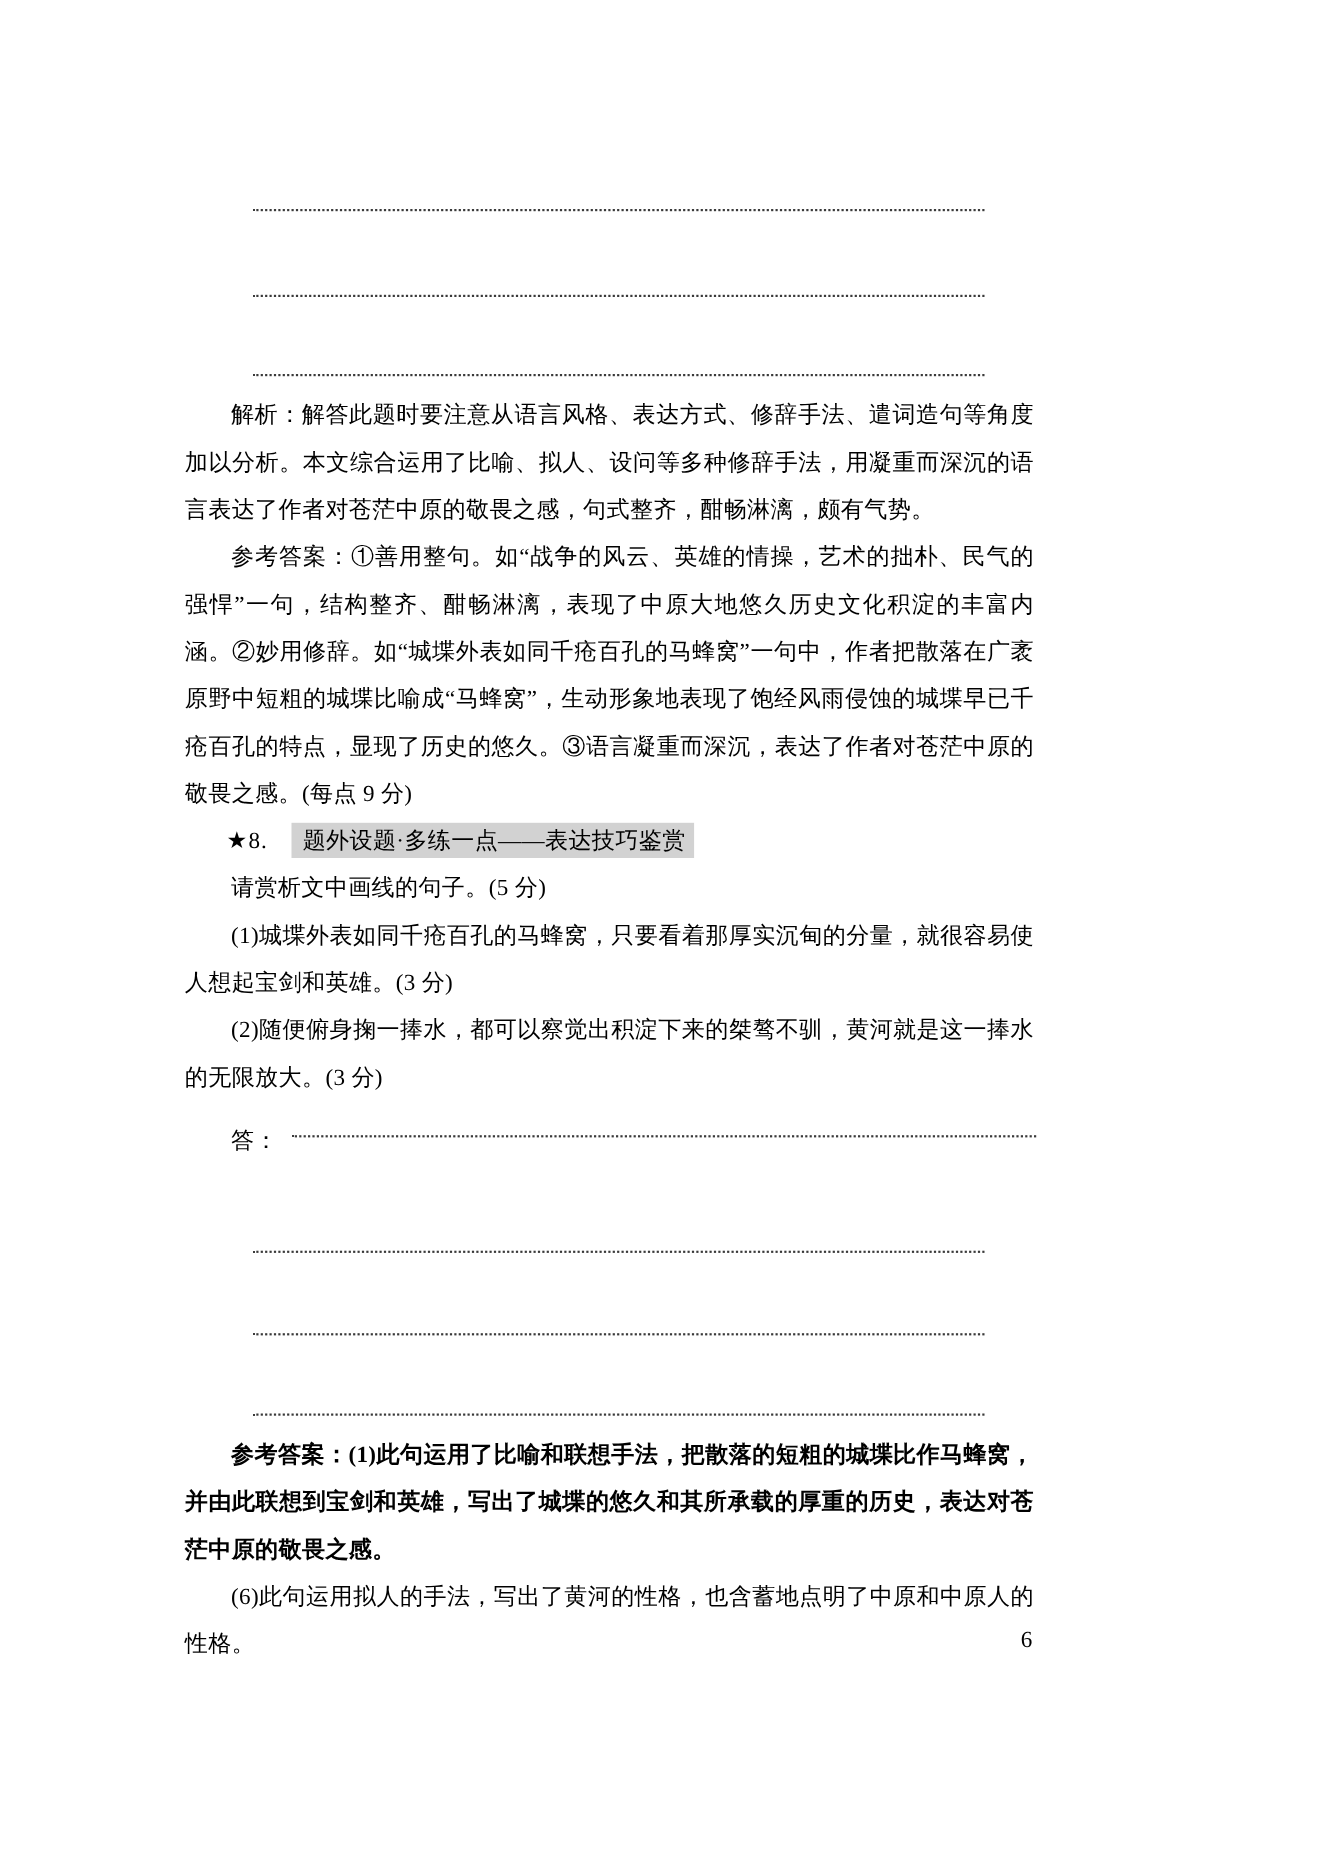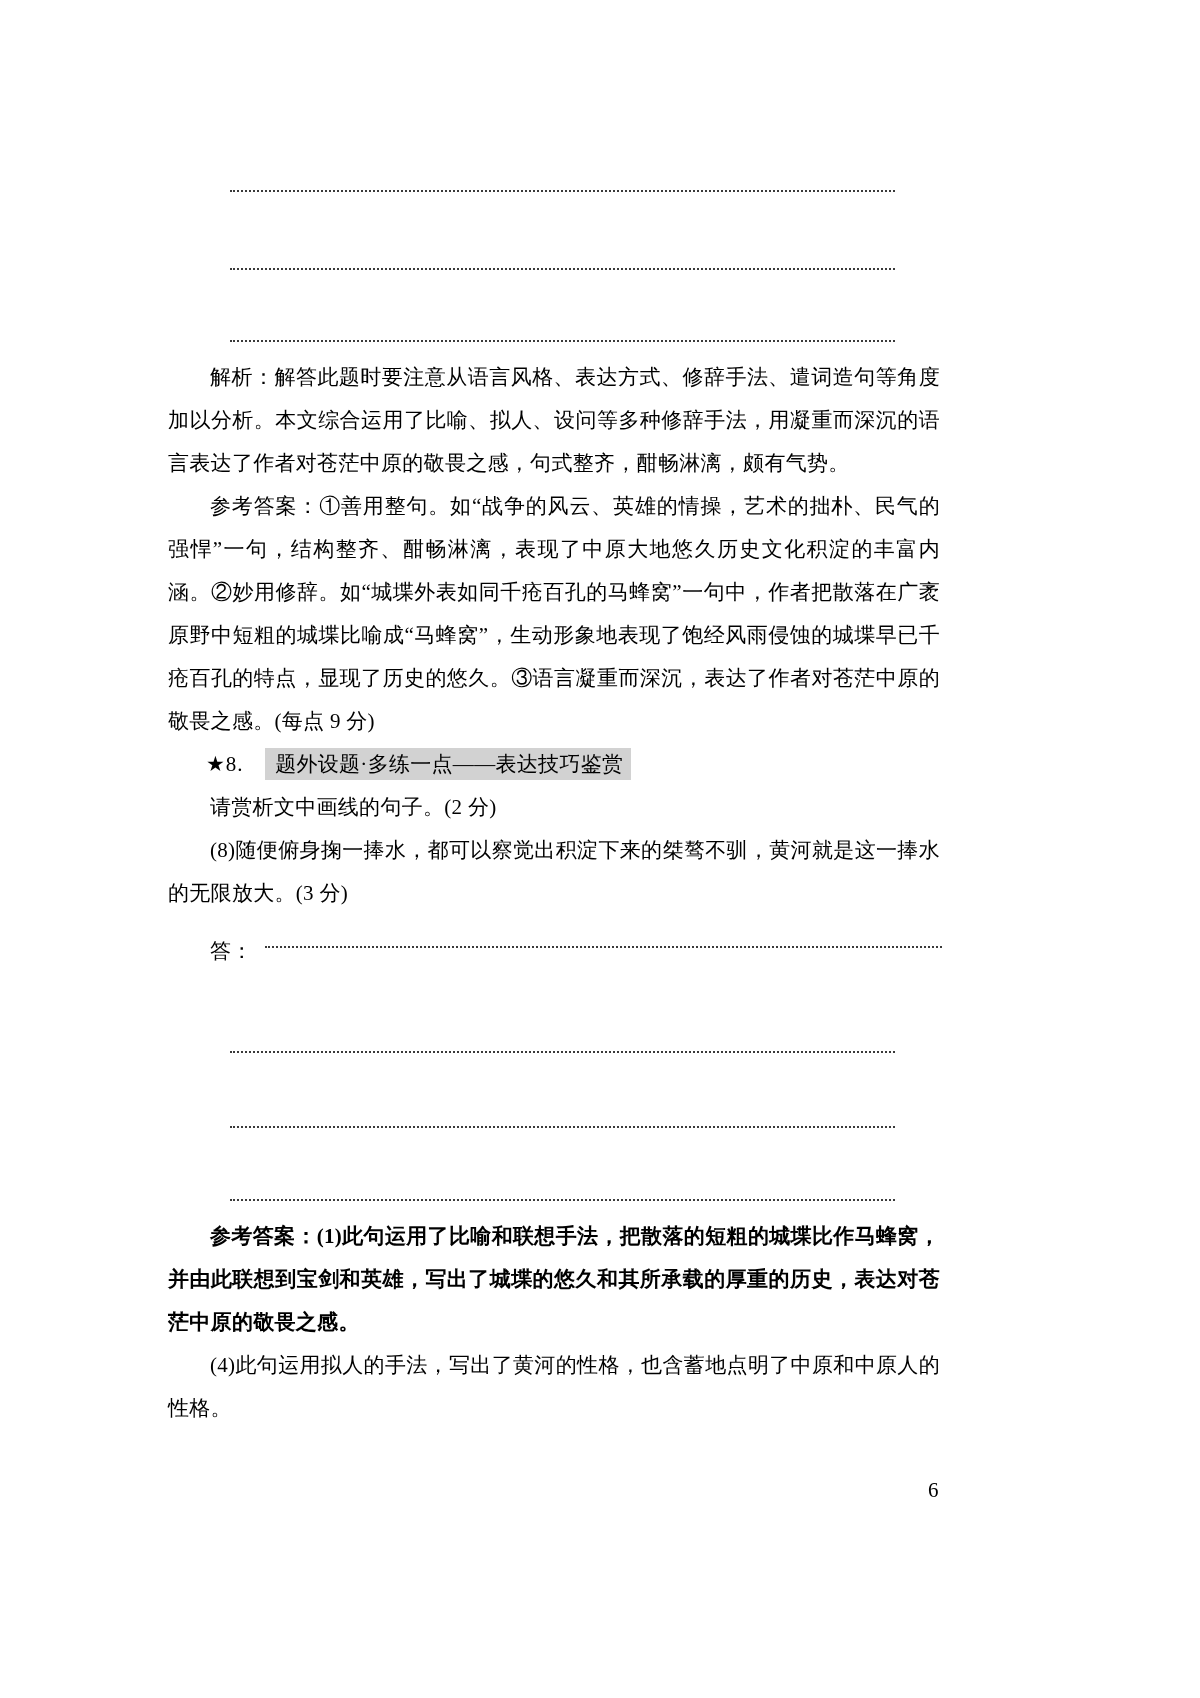--- a/index.html
+++ b/index.html
@@ -97,7 +97,7 @@
       <span class="q-title">题外设题·多练一点——表达技巧鉴赏</span>
     </p>
 
-    <p class="para">请赏析文中画线的句子。(2 分)</p>
+    <p class="para">请赏析文中画线的句子。(5 分)</p>
 
 
     <p class="para">(8)随便俯身掬一捧水，都可以察觉出积淀下来的桀骜不驯，黄河就是这一捧水的无限放大。(3 分)</p>

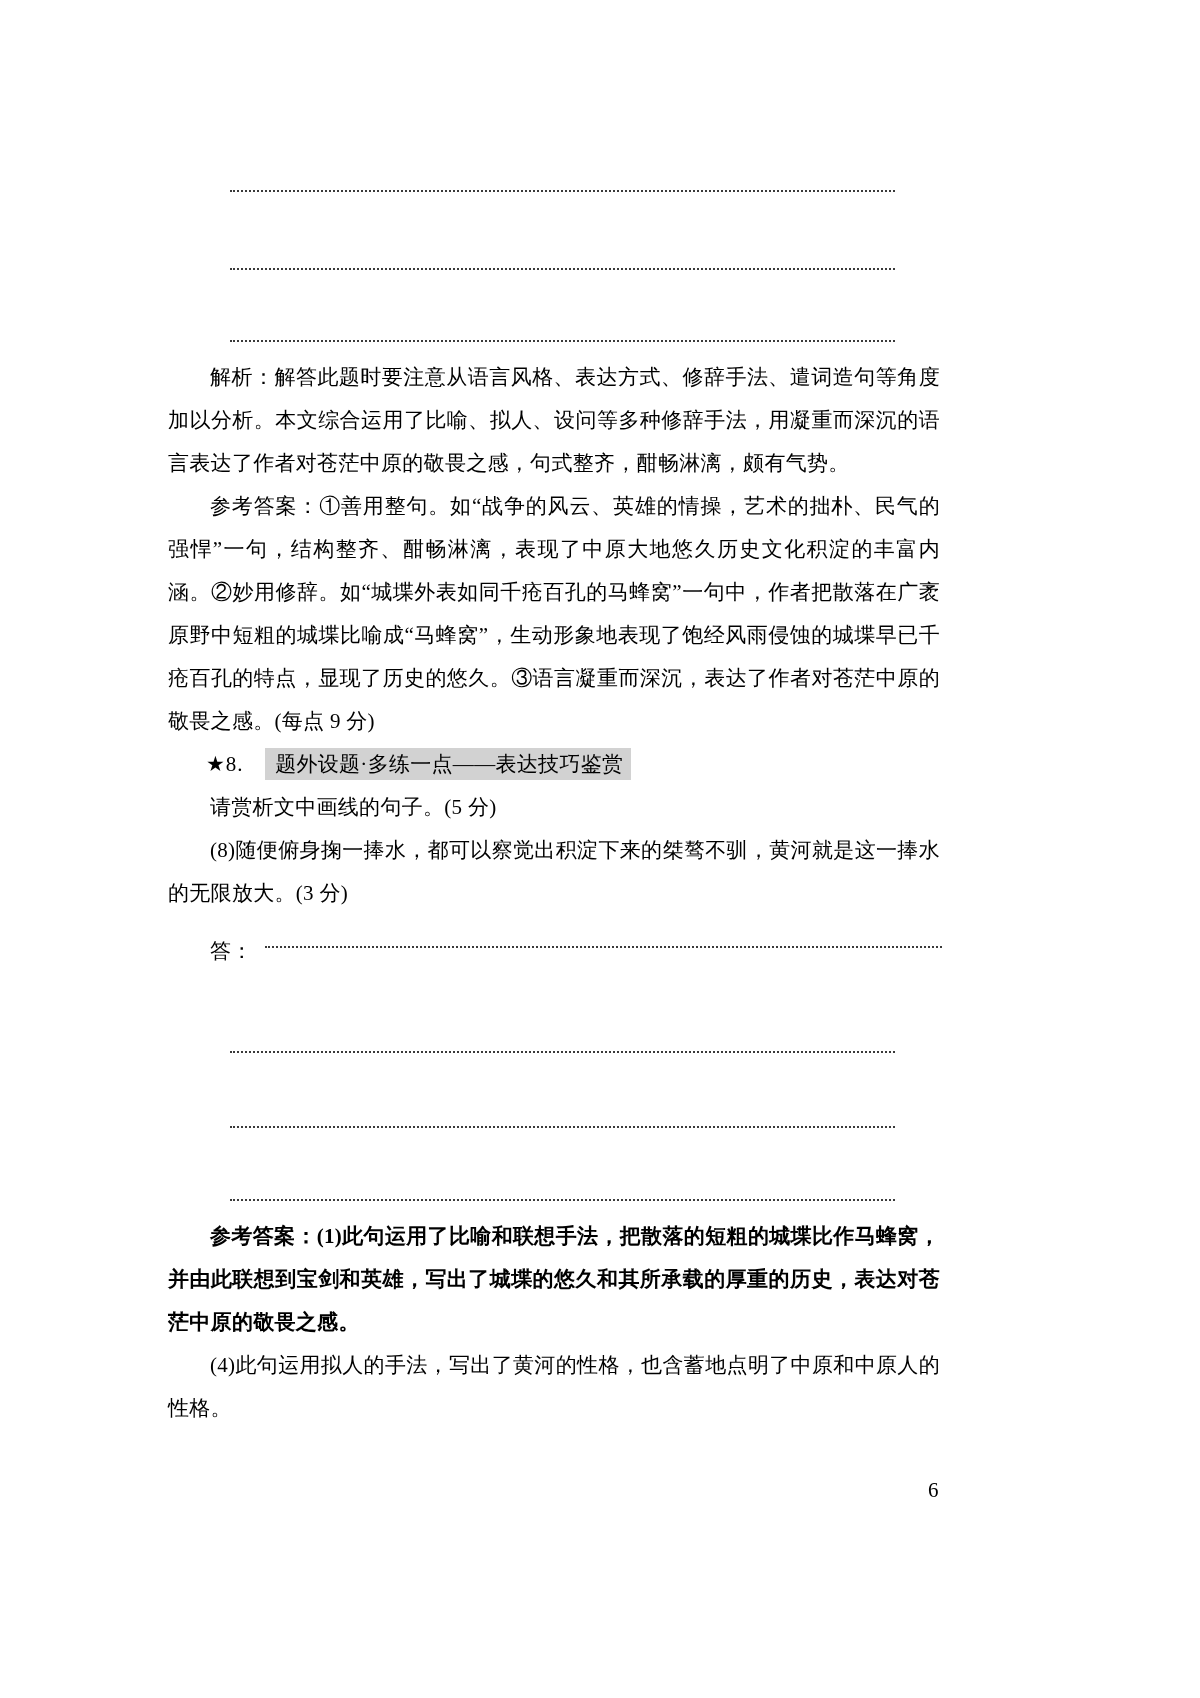--- a/index.html
+++ b/index.html
@@ -99,6 +99,7 @@
 
     <p class="para">请赏析文中画线的句子。(5 分)</p>
 
+    <p class="para">(1)城堞外表如同千疮百孔的马蜂窝，只要看着那厚实沉甸的分量，就很容易使人想起宝剑和英雄。(3 分)</p>
 
     <p class="para">(8)随便俯身掬一捧水，都可以察觉出积淀下来的桀骜不驯，黄河就是这一捧水的无限放大。(3 分)</p>
 

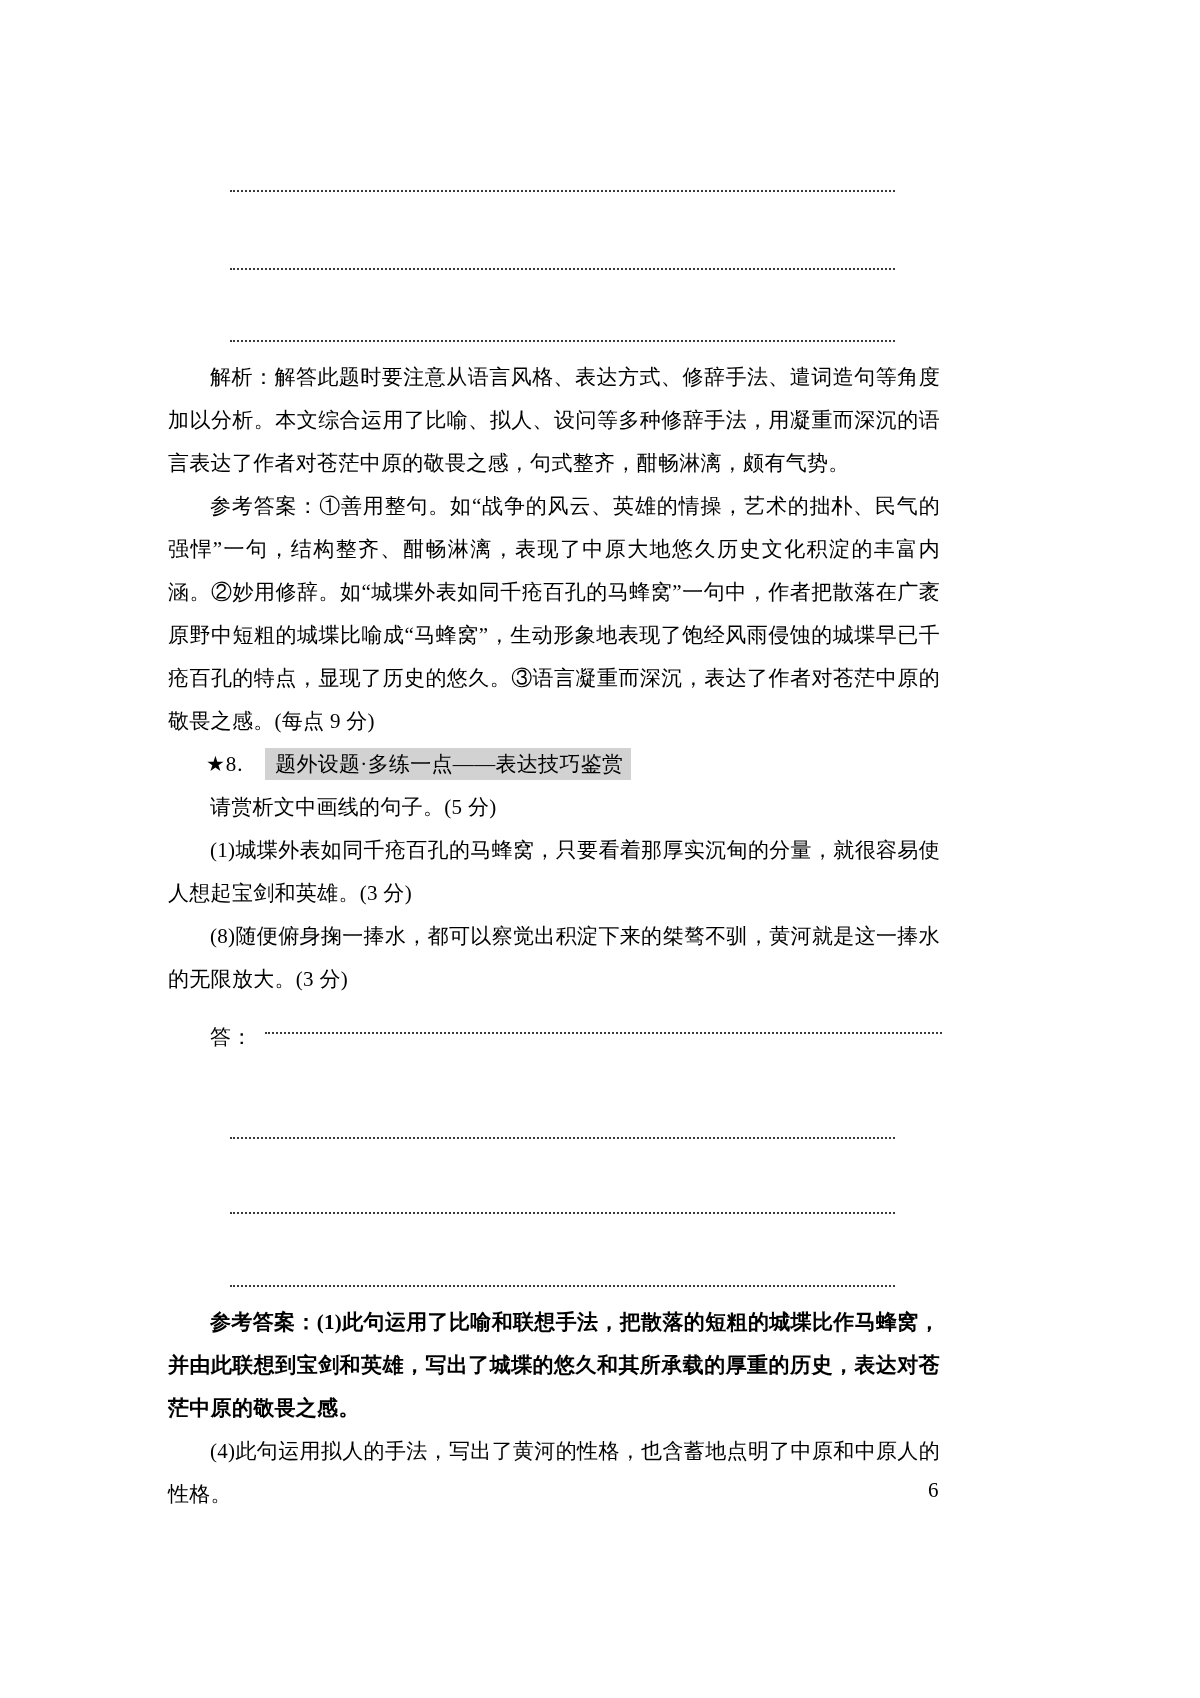--- a/index.html
+++ b/index.html
@@ -101,7 +101,7 @@
 
     <p class="para">(1)城堞外表如同千疮百孔的马蜂窝，只要看着那厚实沉甸的分量，就很容易使人想起宝剑和英雄。(3 分)</p>
 
-    <p class="para">(8)随便俯身掬一捧水，都可以察觉出积淀下来的桀骜不驯，黄河就是这一捧水的无限放大。(3 分)</p>
+    <p class="para">(2)随便俯身掬一捧水，都可以察觉出积淀下来的桀骜不驯，黄河就是这一捧水的无限放大。(3 分)</p>
 
     <p class="para answer-row">
       <span class="answer-label">答：</span>

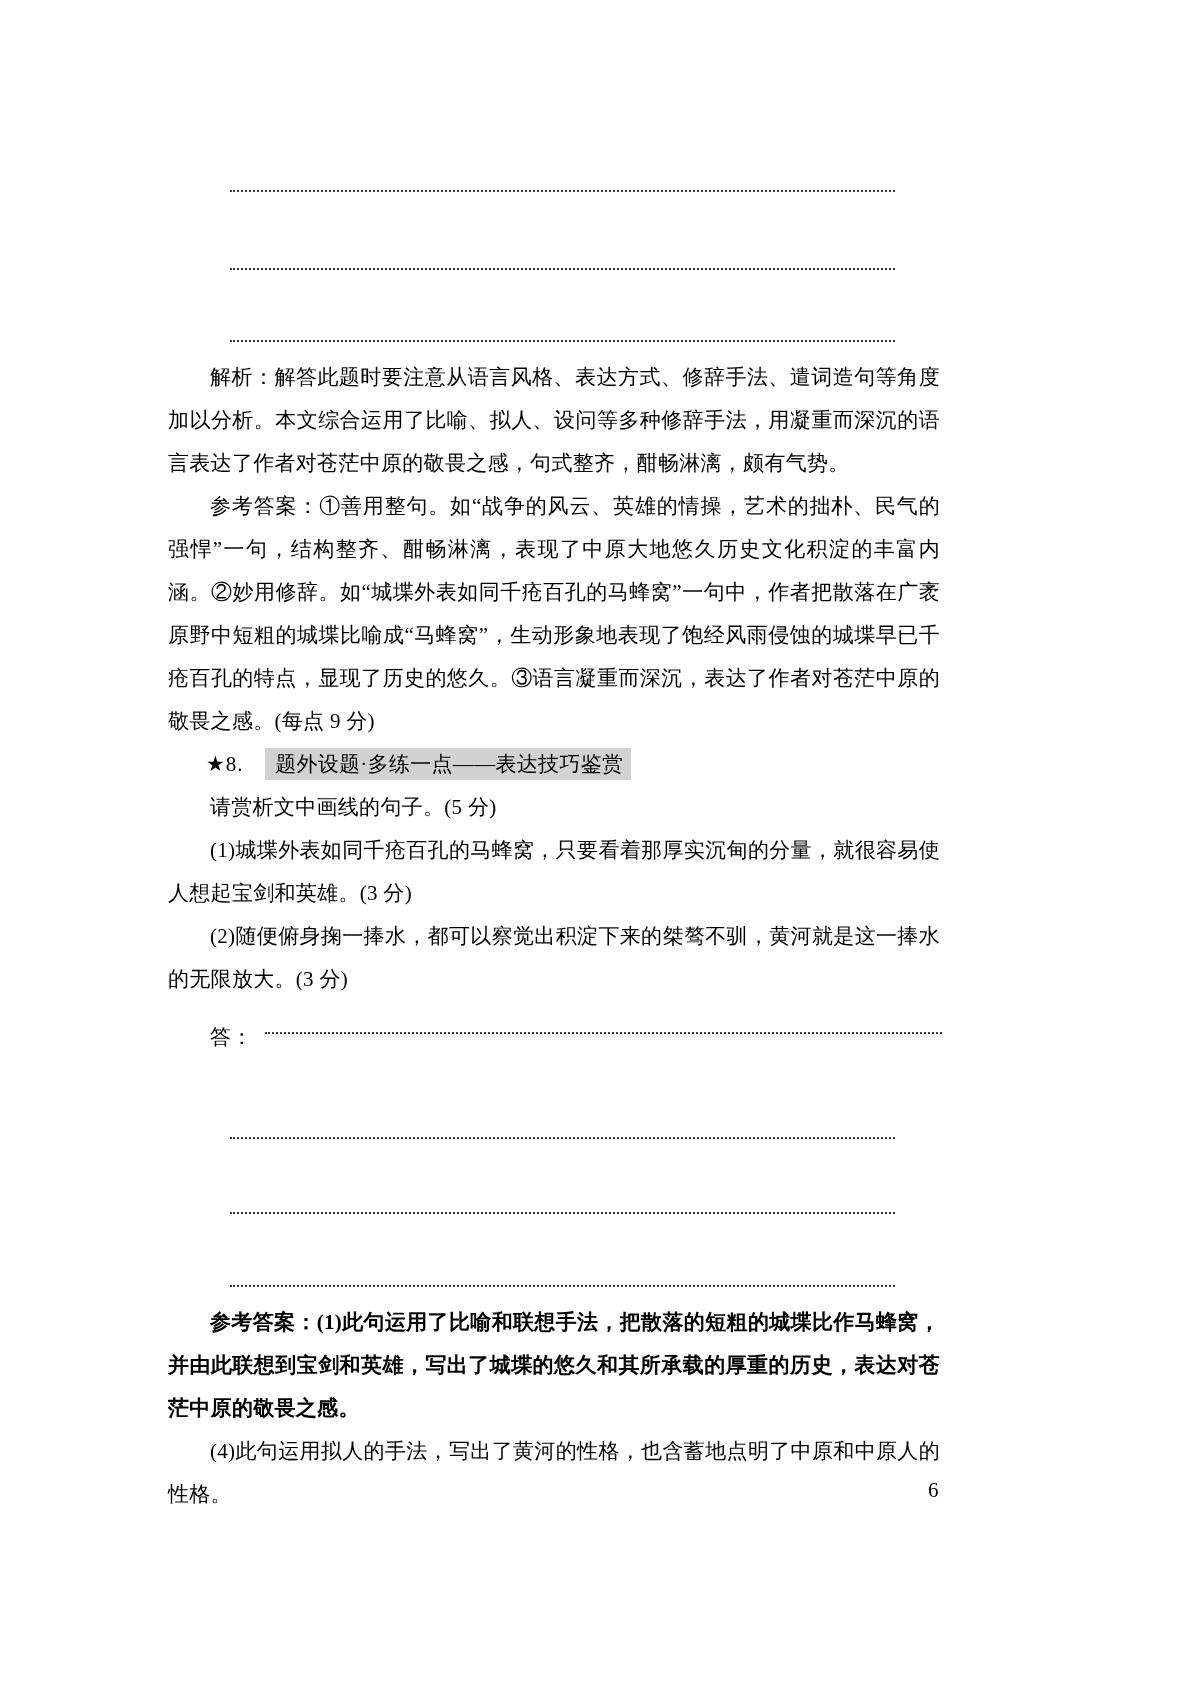--- a/index.html
+++ b/index.html
@@ -114,7 +114,7 @@
 
     <p class="para p-ref">参考答案：(1)此句运用了比喻和联想手法，把散落的短粗的城堞比作马蜂窝，并由此联想到宝剑和英雄，写出了城堞的悠久和其所承载的厚重的历史，表达对苍茫中原的敬畏之感。</p>
 
-    <p class="para">(4)此句运用拟人的手法，写出了黄河的性格，也含蓄地点明了中原和中原人的性格。</p>
+    <p class="para">(6)此句运用拟人的手法，写出了黄河的性格，也含蓄地点明了中原和中原人的性格。</p>
 
   </div>
 

